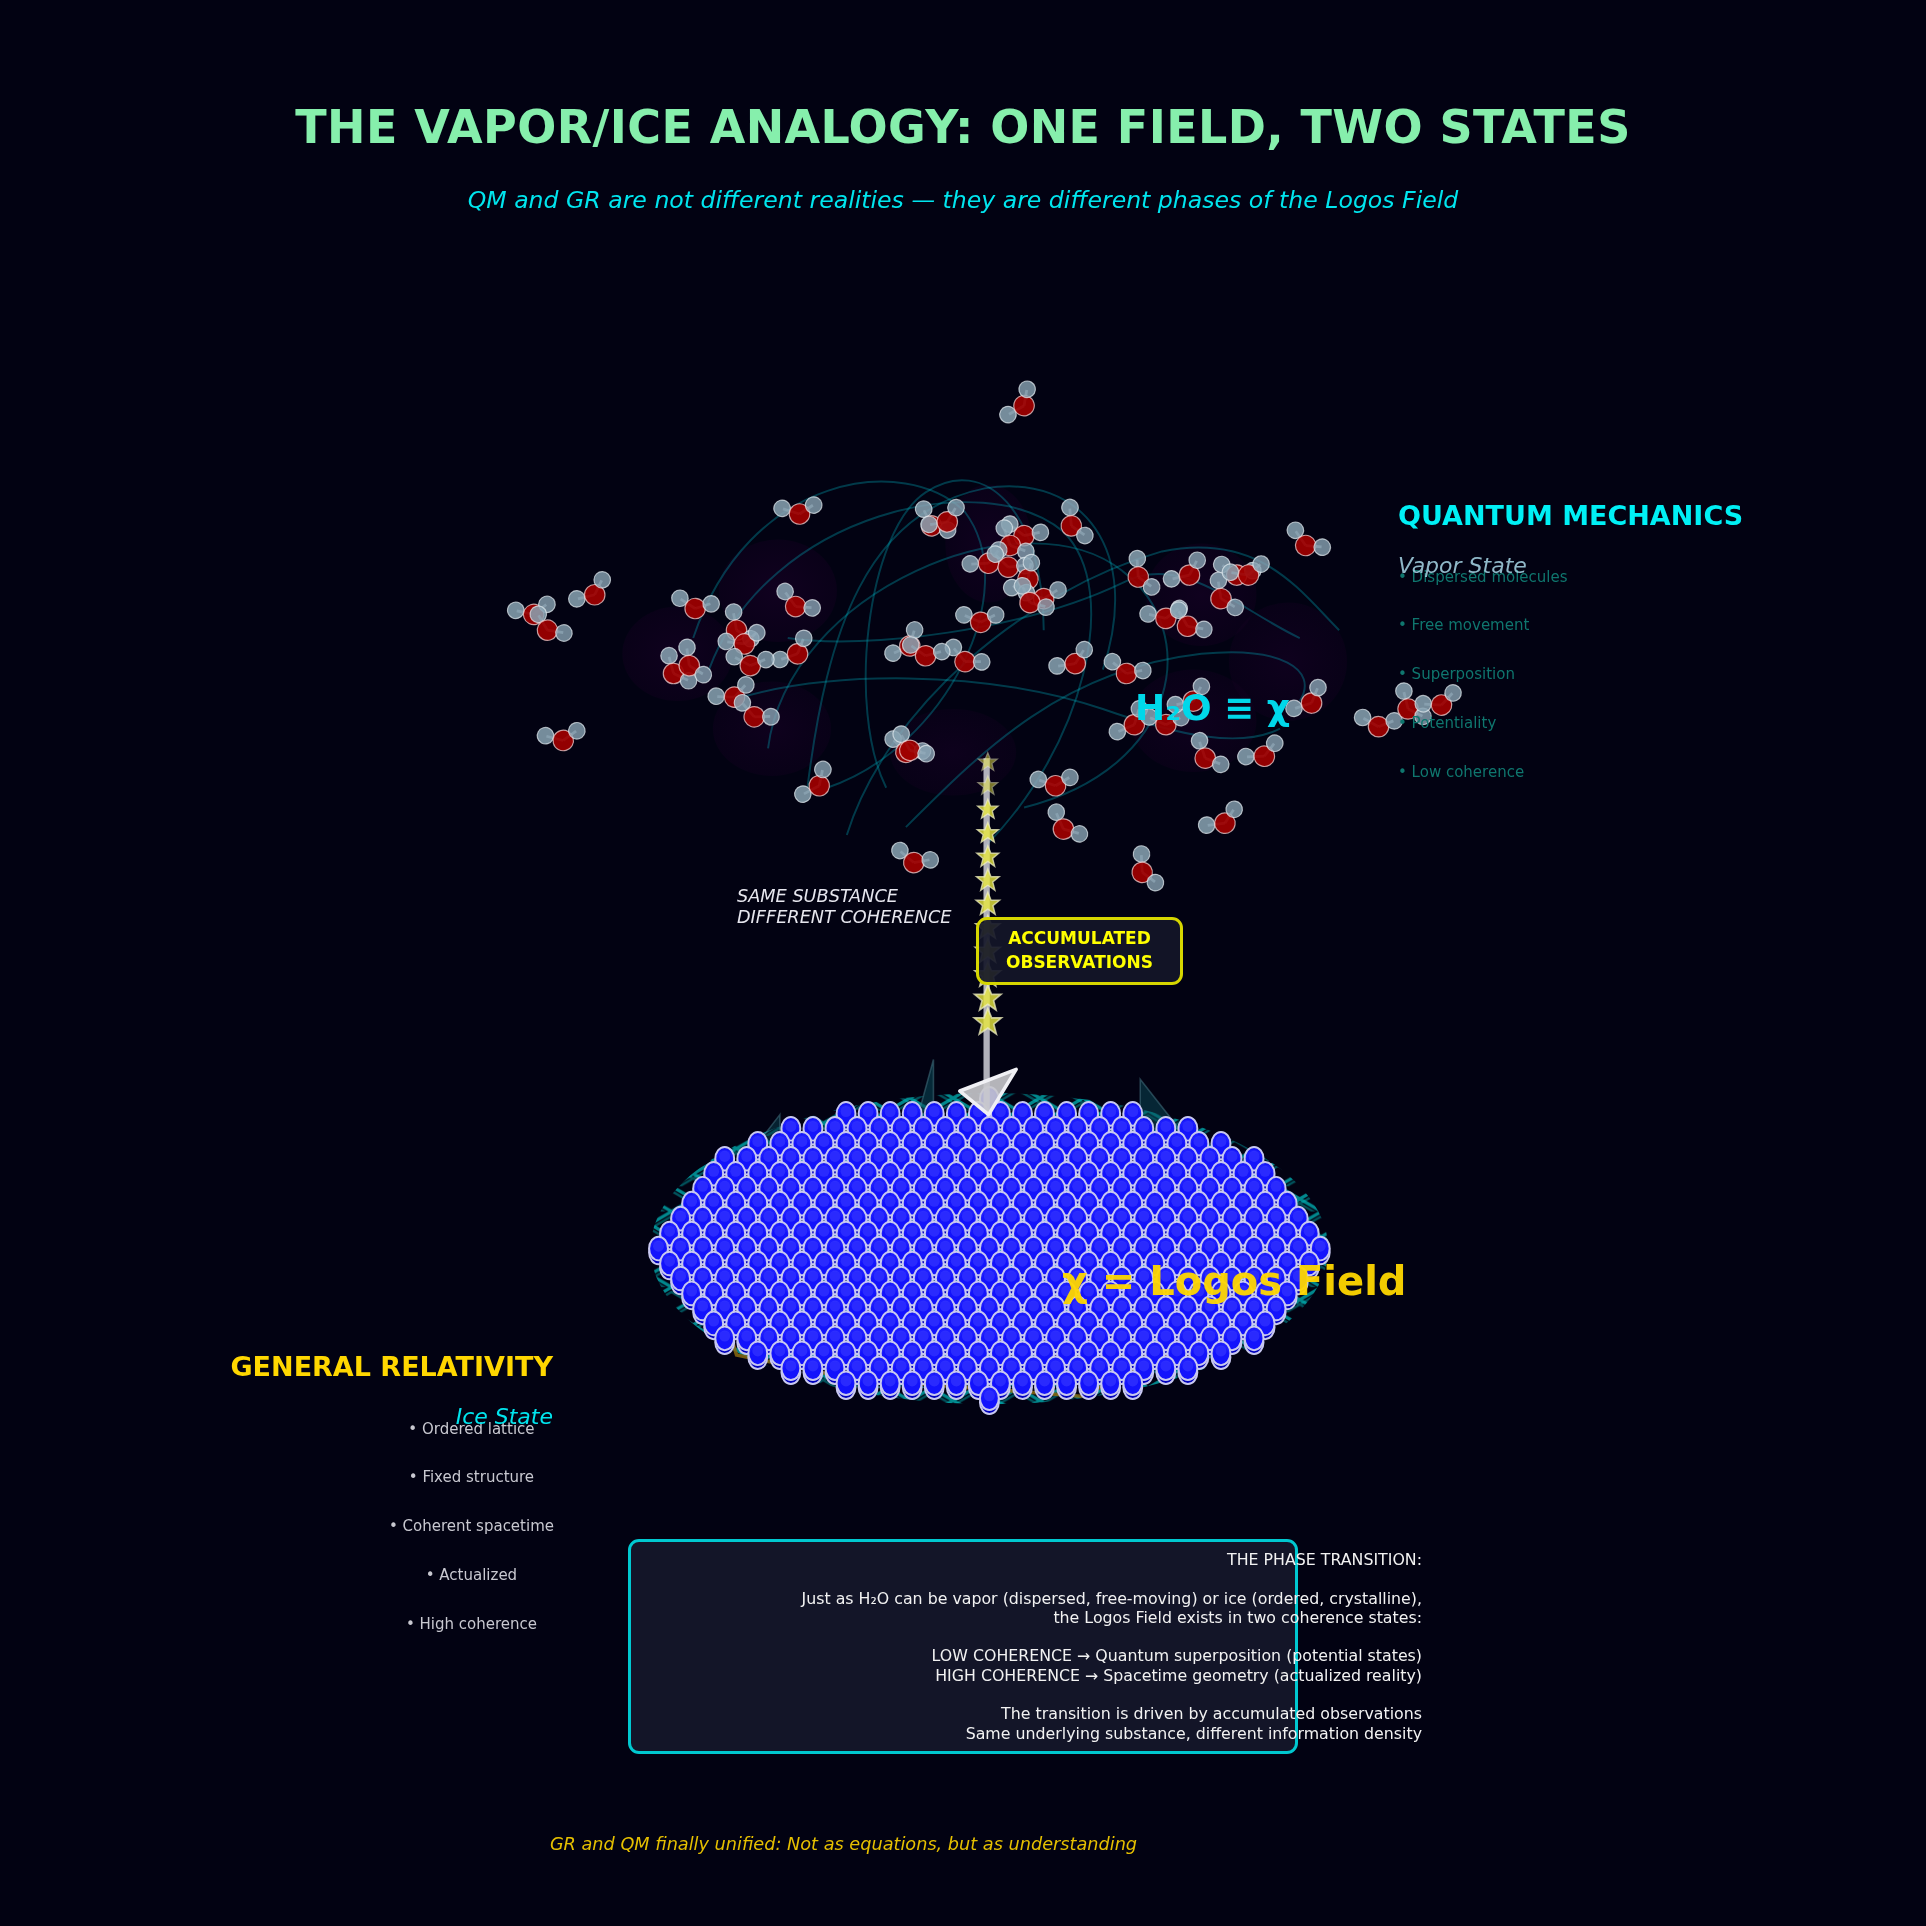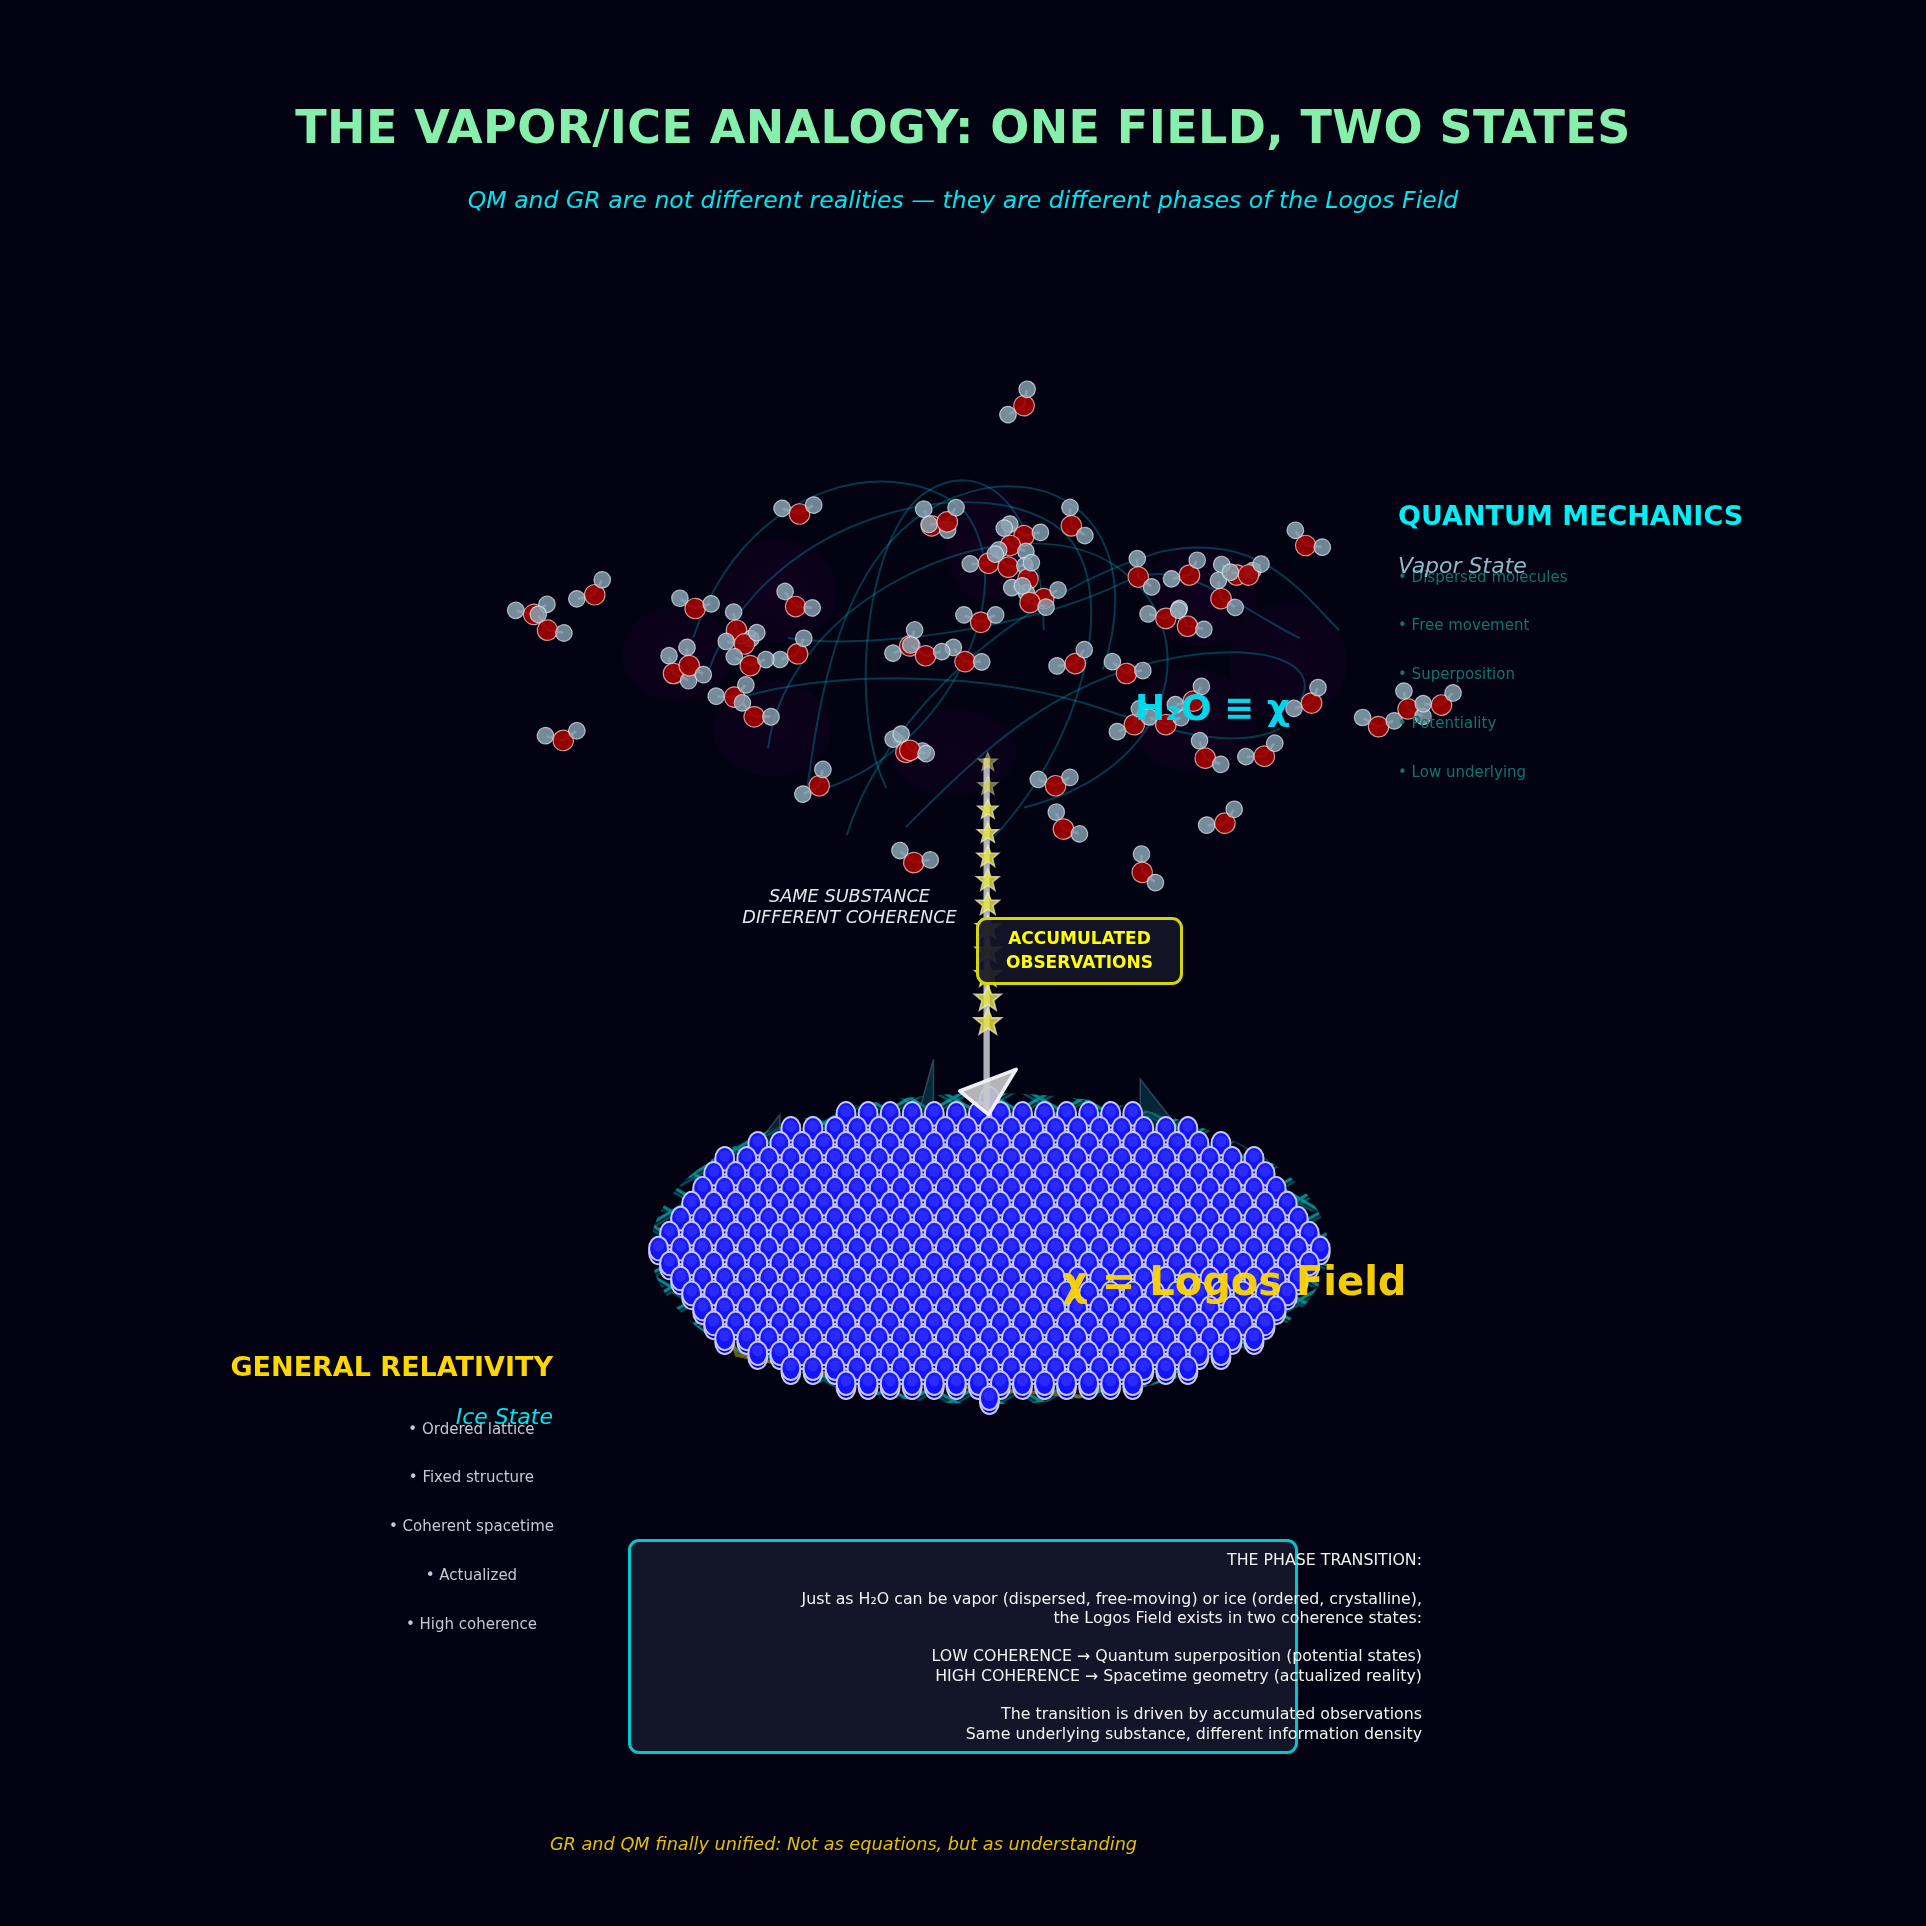--- a/index.html
+++ b/index.html
@@ -662,7 +662,7 @@
   <div>• Free movement</div>
   <div>• Superposition</div>
   <div>• Potentiality</div>
-  <div>• Low underlying</div>
+  <div>• Low coherence</div>
 </div>
 <div class="abs qm-state">Vapor State</div>
 

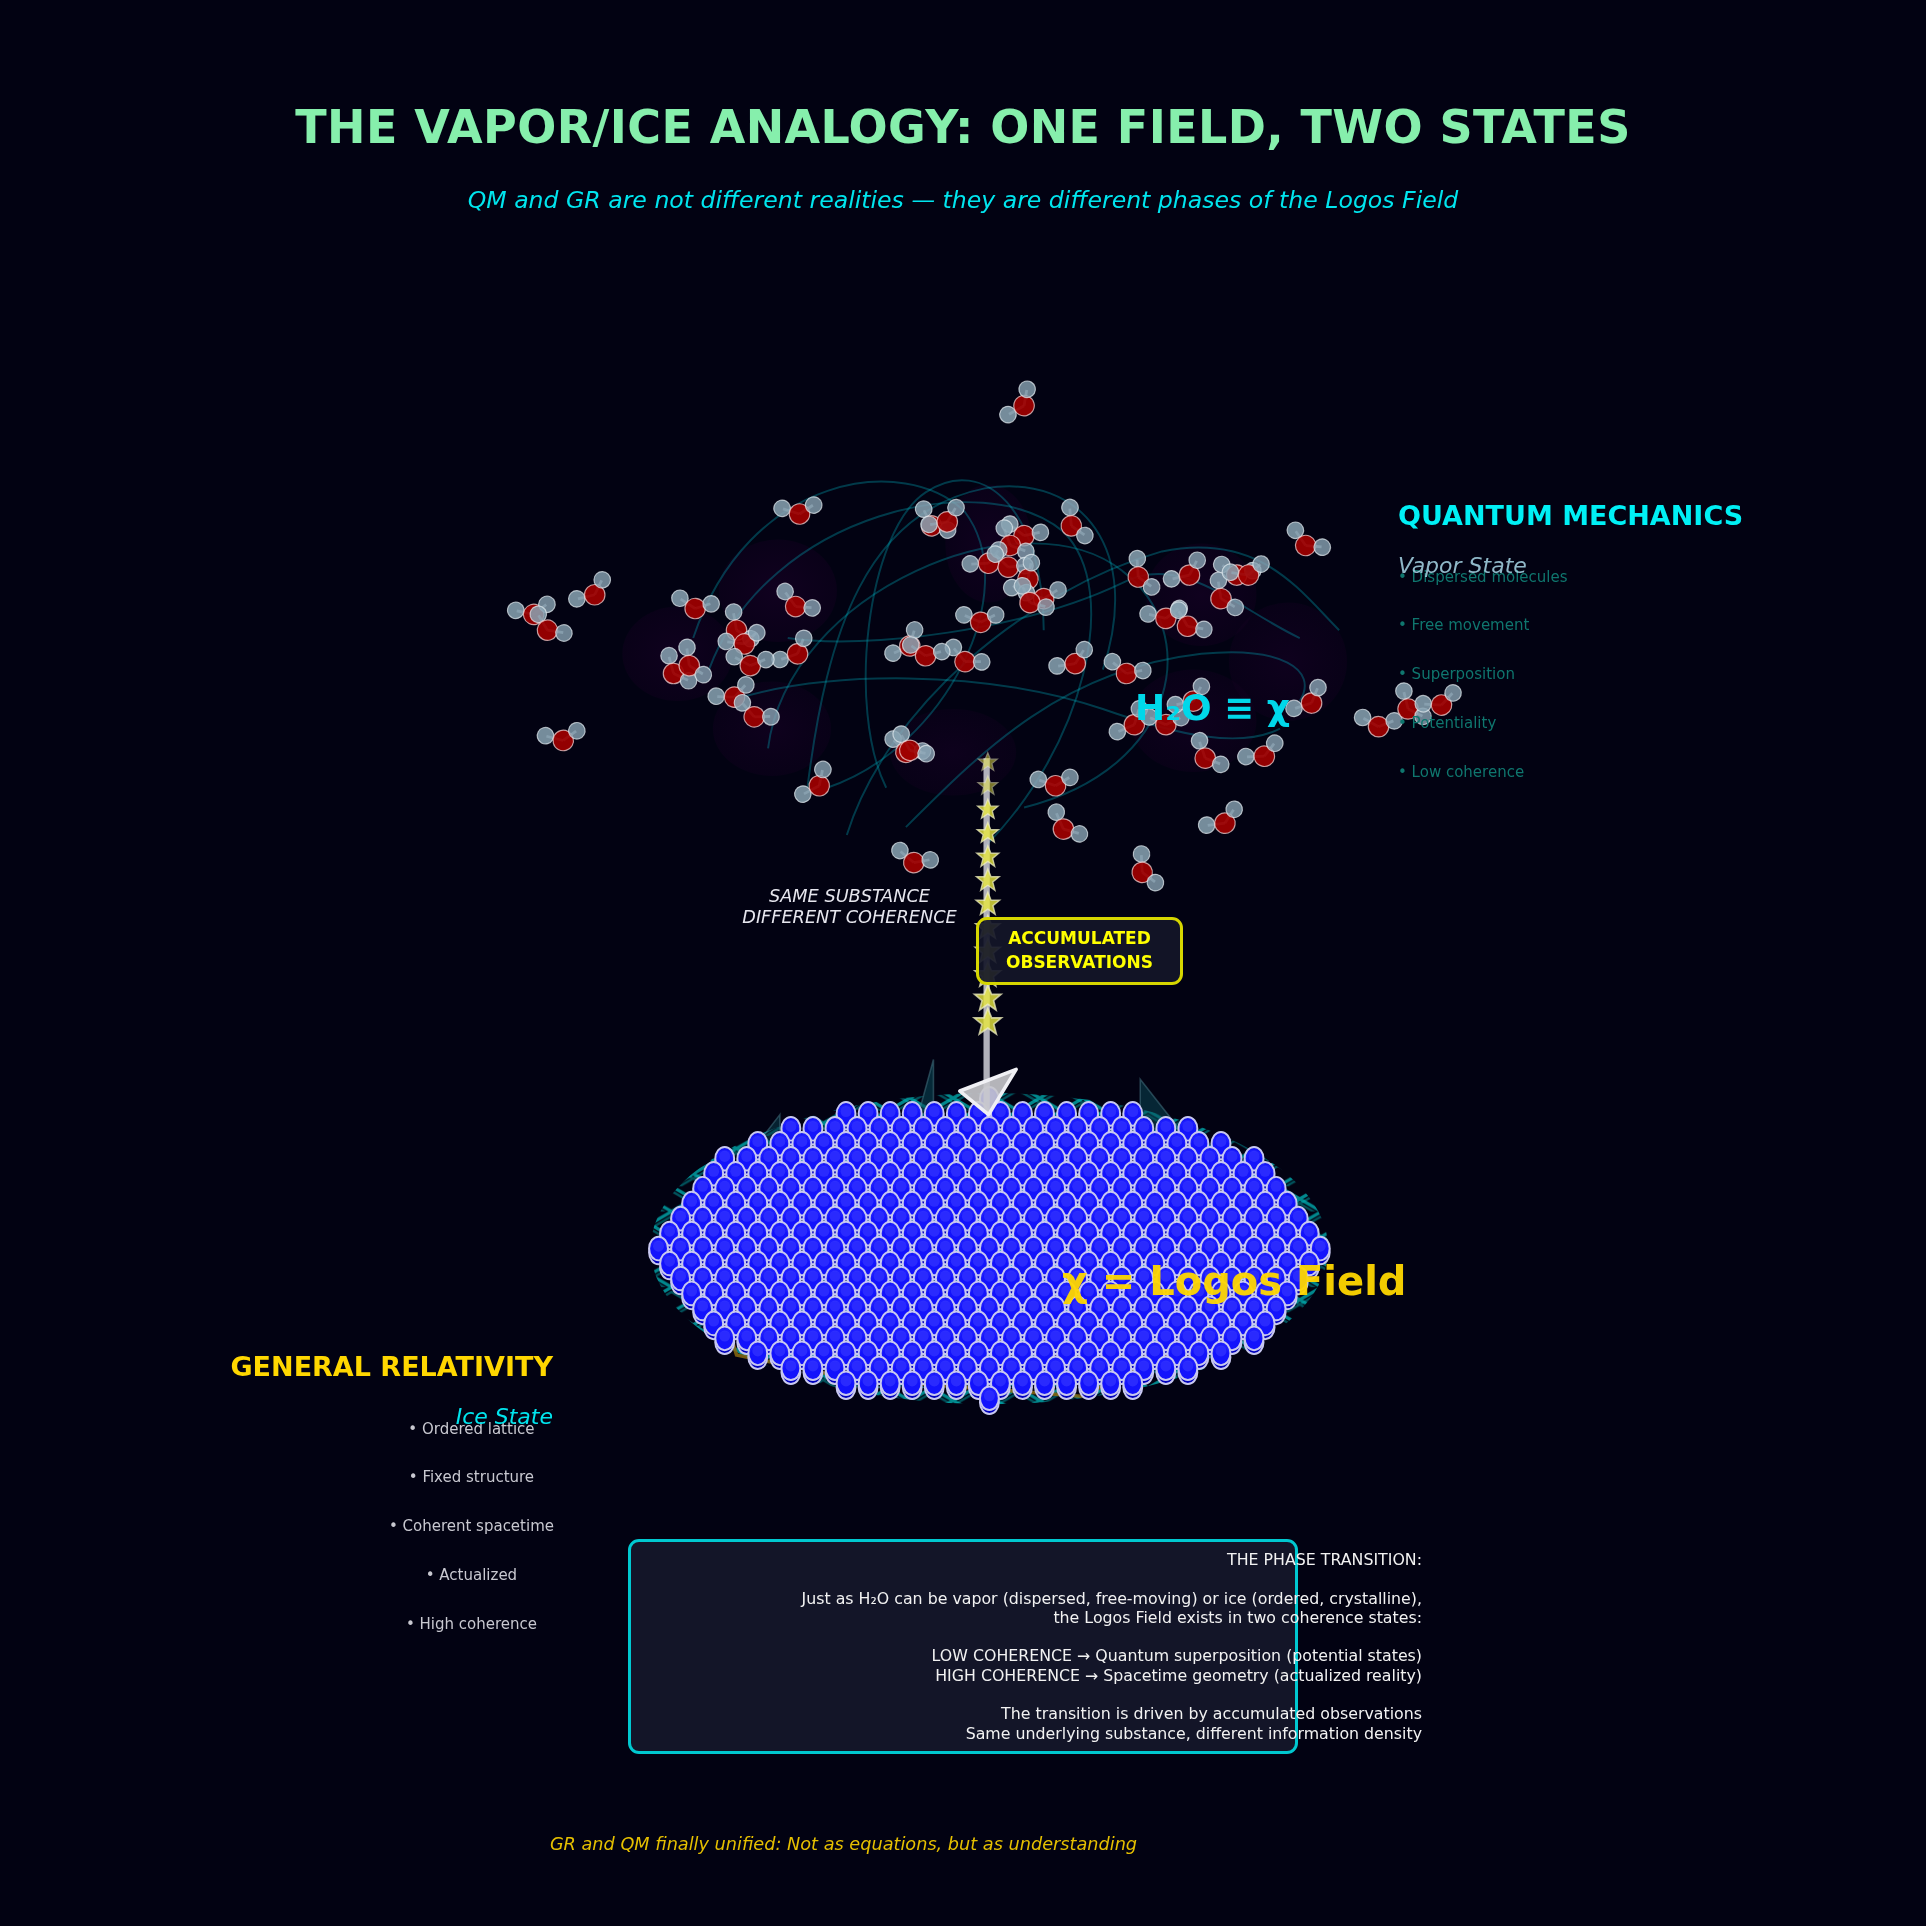--- a/index.html
+++ b/index.html
@@ -16,7 +16,7 @@
   .gr-list { right: 1372px; top: 1388px; color: #c8c8d0; font-size: 15px; line-height: 16.3px; text-align: center; }
   .eq-h2o { left: 1135px; top: 687px; color: #00d8ea; font-weight: bold; font-size: 36px; }
   .eq-chi { left: 1062px; top: 1258px; color: #ffd700; font-weight: bold; font-size: 40px; opacity: 0.95; }
-  .same { left: 737px; top: 886px; width: 225px; text-align: center; color: #e6e6ee; font-style: italic; font-size: 17.7px; line-height: 20.5px; }
+  .same { left: 737px; top: 886px; width: 225px; text-align: left; color: #e6e6ee; font-style: italic; font-size: 17.7px; line-height: 20.5px; }
   .acc-box { left: 976px; top: 917px; width: 207px; height: 68px; border: 3.2px solid #d6d600; border-radius: 11px; background: rgba(20,22,40,0.92); box-sizing: border-box; }
   .acc-text { left: 976px; top: 926px; width: 207px; text-align: center; color: #ffff00; font-weight: bold; font-size: 17px; line-height: 24.4px; }
   .phase-box { left: 628px; top: 1539px; width: 670px; height: 215px; border: 3.2px solid #00c8d0; border-radius: 11px; background: #131528; box-sizing: border-box; }

